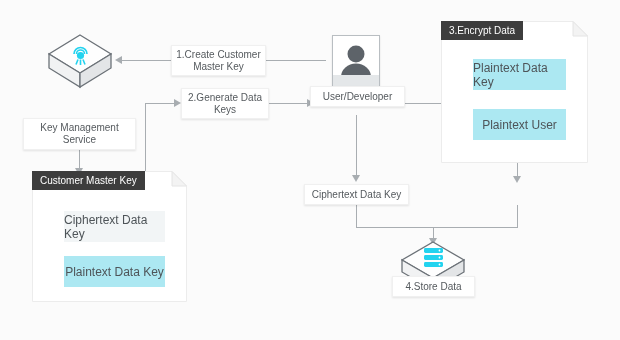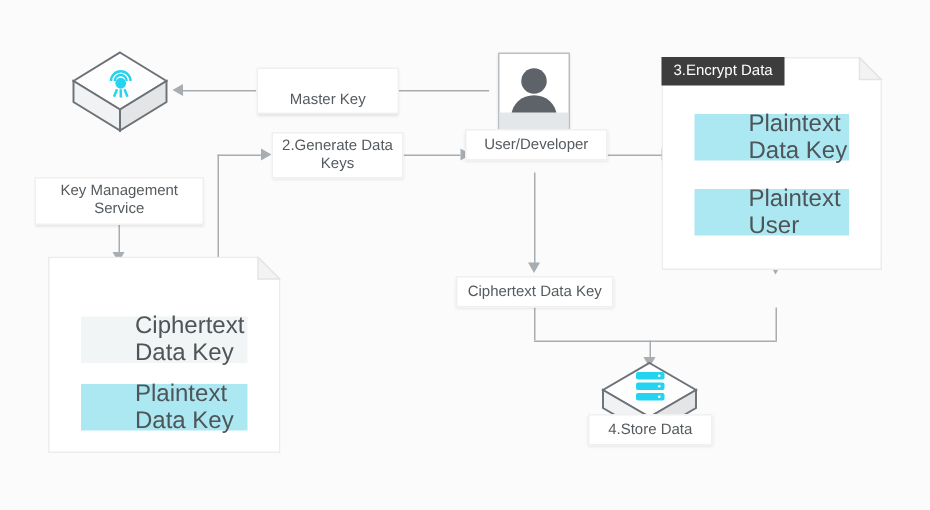--- a/index.html
+++ b/index.html
@@ -110,7 +110,7 @@
 
   <div class="ln v" style="left:433px;top:285px;height:7px;"></div>
 
-  <div class="panel" style="left:441px;top:21px;width:147px;height:142px;margin-top:17px;">
+  <div class="panel" style="left:441px;top:21px;width:147px;height:142px;">
     <svg class="sheet" width="147" height="142" viewBox="0 0 147 142">
       <path d="M0.5,0.5 H132 L146.5,15 V141.5 H0.5 Z" fill="#ffffff" stroke="#ececec" stroke-width="1"></path>
       <path d="M132,0.5 V15 H146.5 Z" fill="#f3f3f3" stroke="#e4e4e4" stroke-width="1"></path>

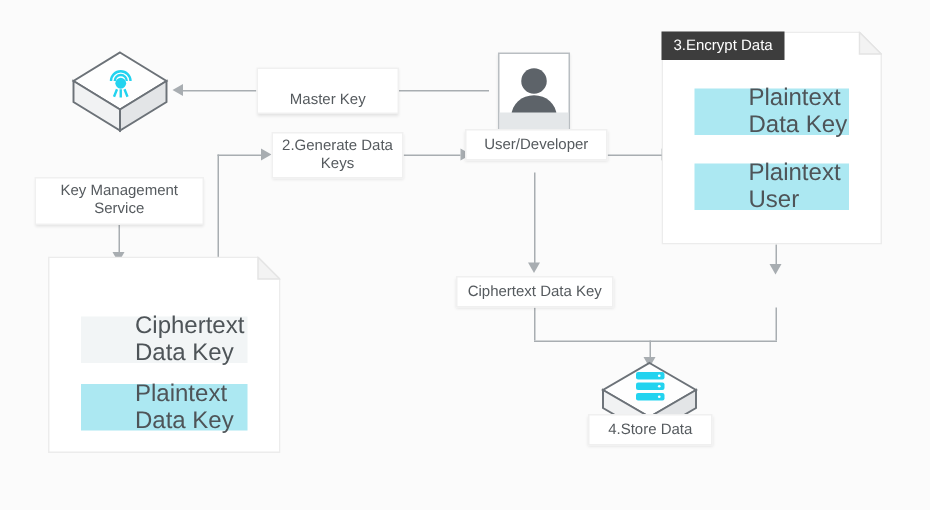--- a/index.html
+++ b/index.html
@@ -178,7 +178,7 @@
 
   <div class="plate" style="left:171px;top:45px;width:95px;height:31px;">
     <span>
-      <br>
+      <span>1.Create Customer</span><br>
       <span>Master Key</span>
     </span>
   </div>

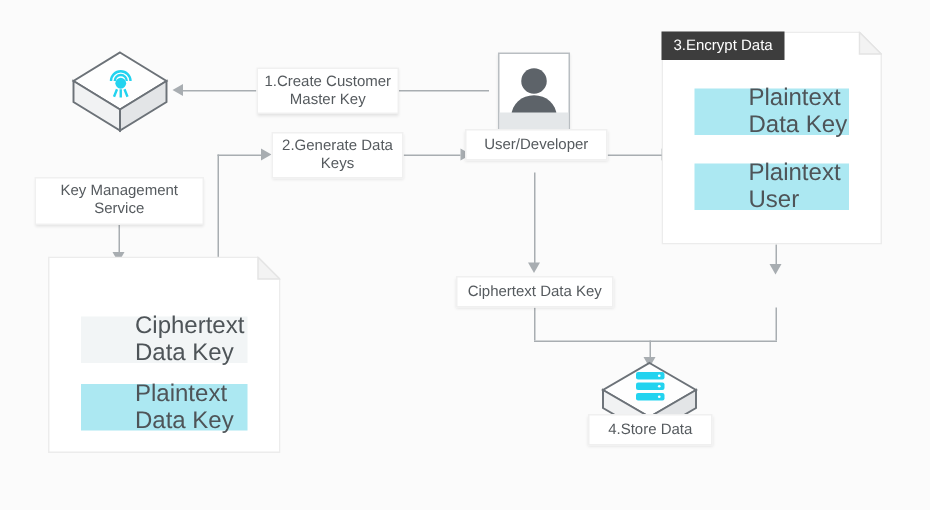--- a/index.html
+++ b/index.html
@@ -53,12 +53,11 @@
     z-index:4;box-sizing:border-box;
   }
   .panel .row{
-    position:absolute;left:22px;right:22px;
+    position:absolute;left:32px;right:22px;
     height:31px;
     display:flex;align-items:center;justify-content:center;
-    font-size:16px;color:#4e5458;
+    font-size:12px;color:#4e5458;
     box-sizing:border-box;
-    padding-left:36px;
   }
   .row.cyan{background:#ace8f2;}
   .row.grey{background:#f2f5f6;}

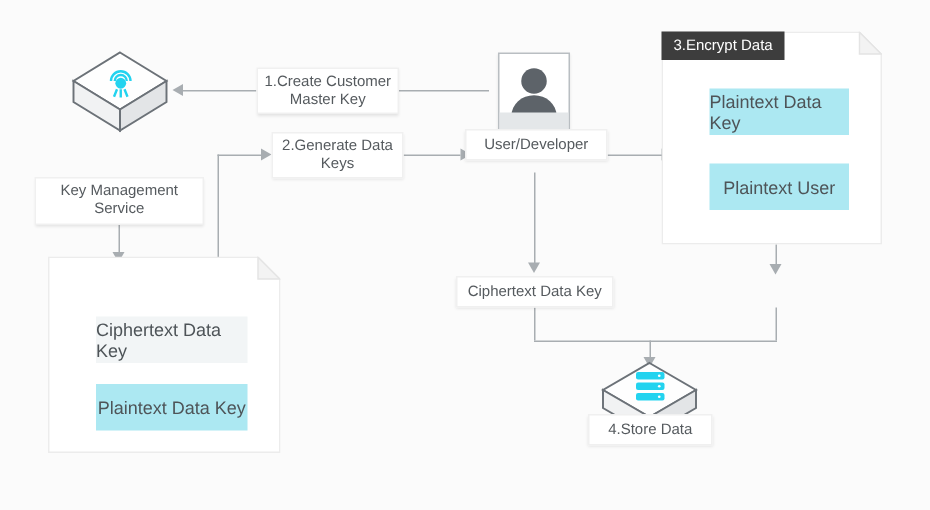--- a/index.html
+++ b/index.html
@@ -124,6 +124,7 @@
       <path d="M0.5,0.5 H140 L154.5,15 V130.5 H0.5 Z" fill="#ffffff" stroke="#ececec" stroke-width="1"></path>
       <path d="M140,0.5 V15 H154.5 Z" fill="#f3f3f3" stroke="#e4e4e4" stroke-width="1"></path>
     </svg>
+    <div class="tab">Customer Master Key</div>
     <div class="row grey" style="top:40px;">Ciphertext Data Key</div>
     <div class="row cyan" style="top:85px;">Plaintext Data Key</div>
   </div>

